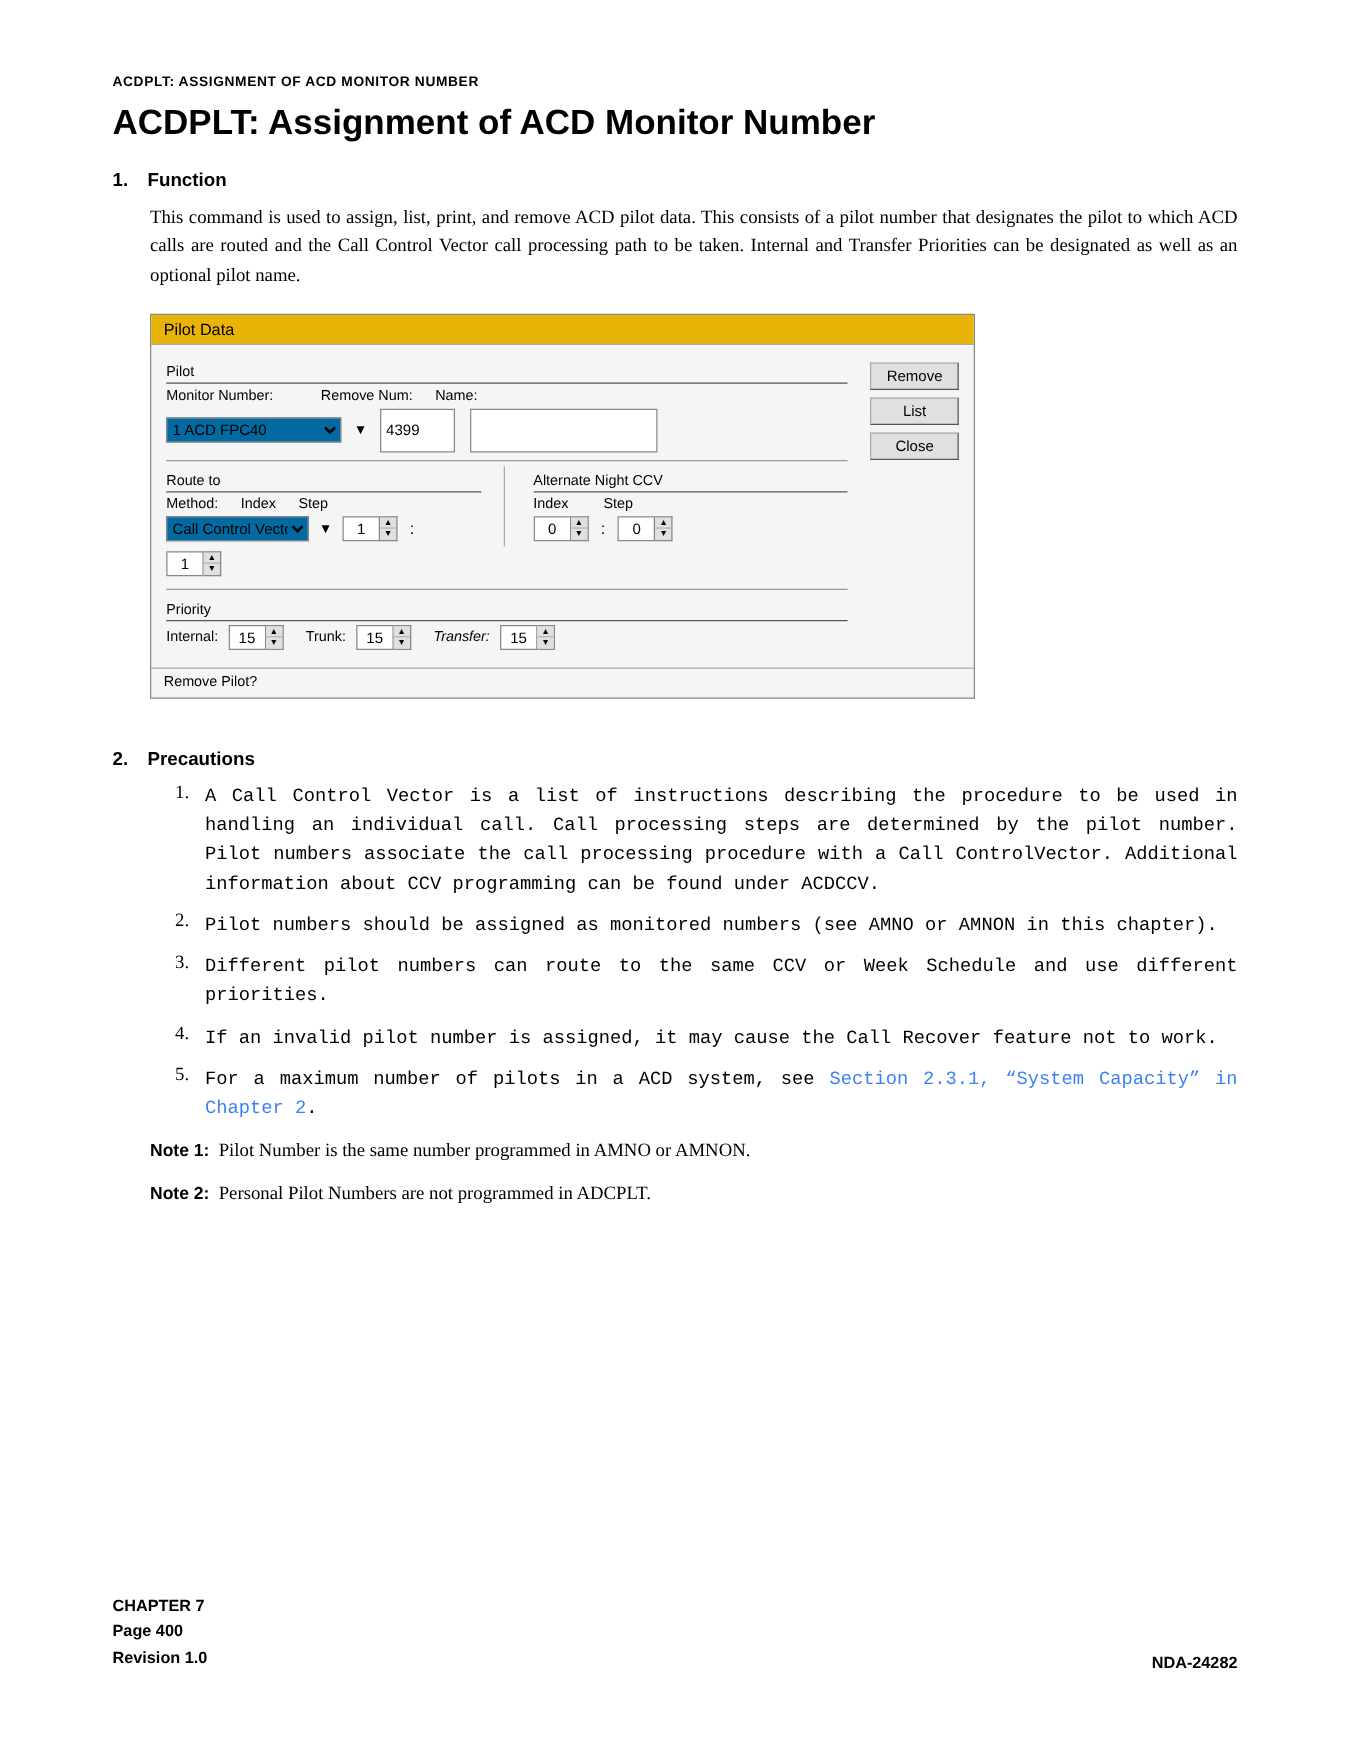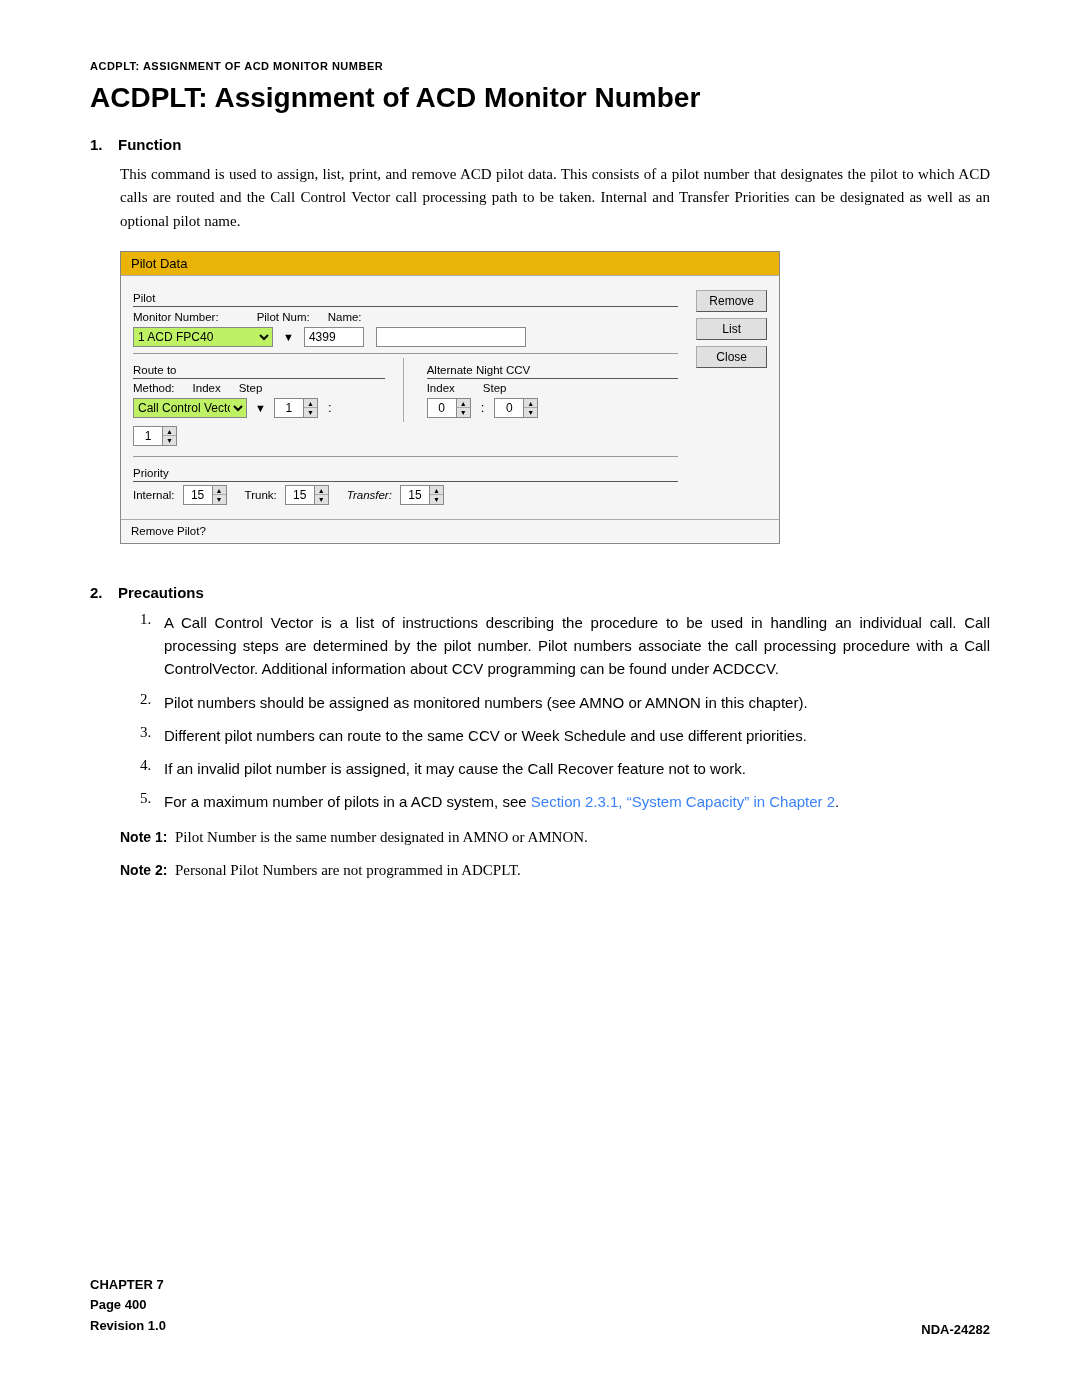--- a/index.html
+++ b/index.html
@@ -298,7 +298,7 @@
             <hr class="horiz-line">
             <div class="form-row" style="margin-top:4px;">
               <span class="form-label">Monitor Number:</span>
-              <span class="form-label" style="margin-left:30px;">Pilot Num:</span>
+              <span class="form-label" style="margin-left:30px;">Remove Num:</span>
               <span class="form-label" style="margin-left:10px;">Name:</span>
             </div>
             <div class="form-row">

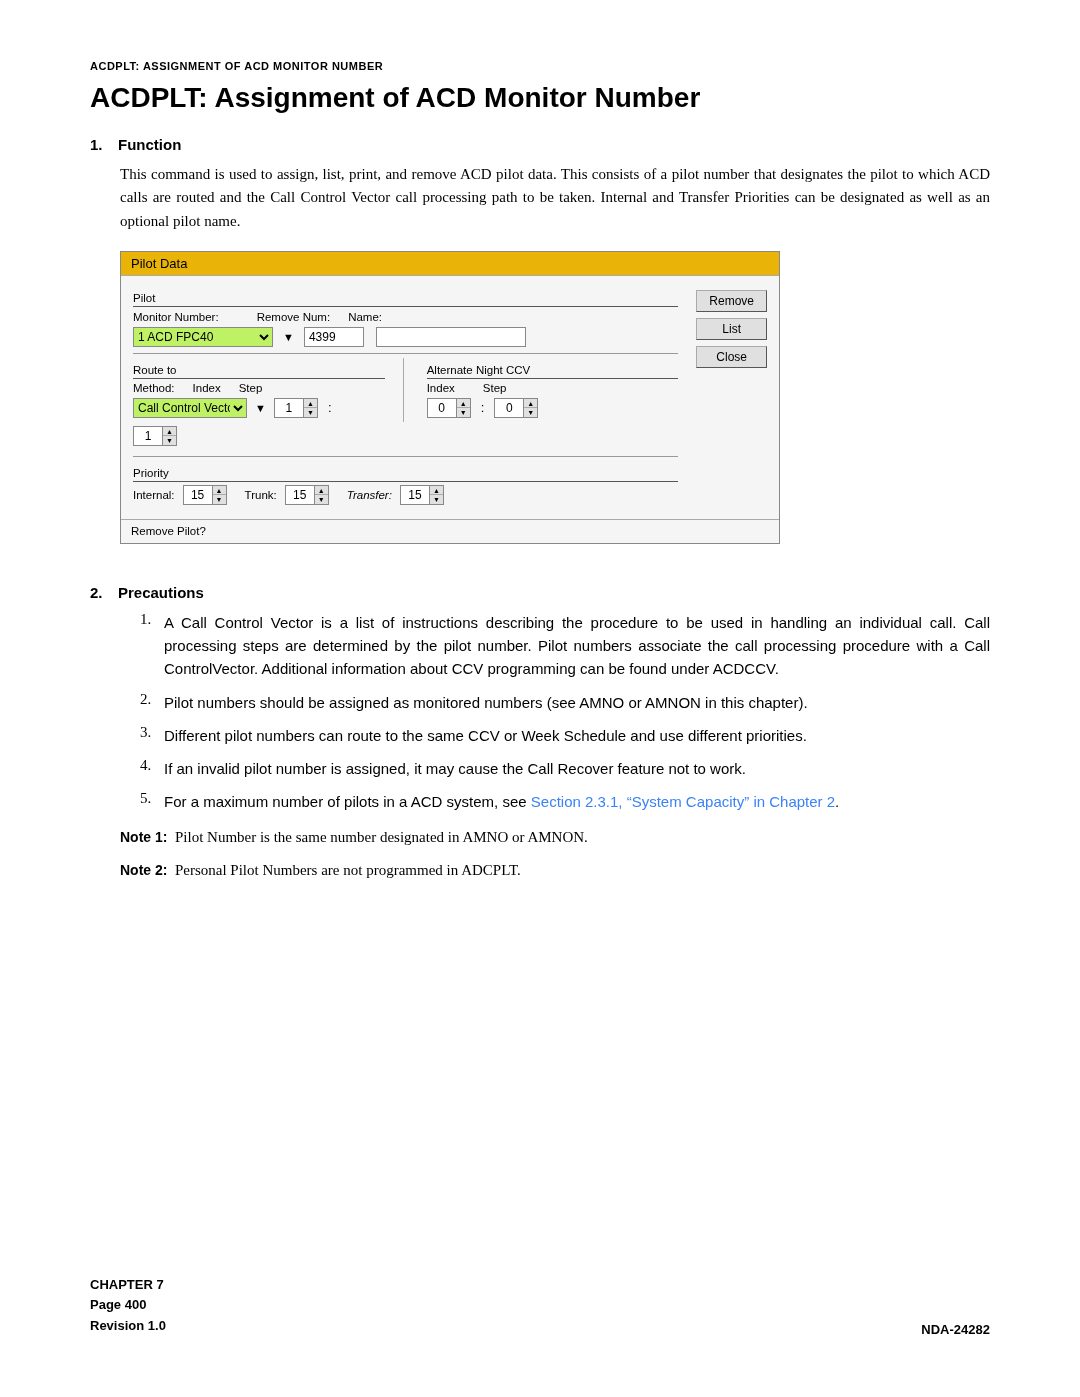--- a/index.html
+++ b/index.html
@@ -136,7 +136,7 @@
       font-family: Arial, Helvetica, sans-serif;
       font-size: 12px;
       border: 1px solid #888;
-      background: #bef264;
+      background: #0369a1;
       height: 20px;
     }
     .form-spinner {

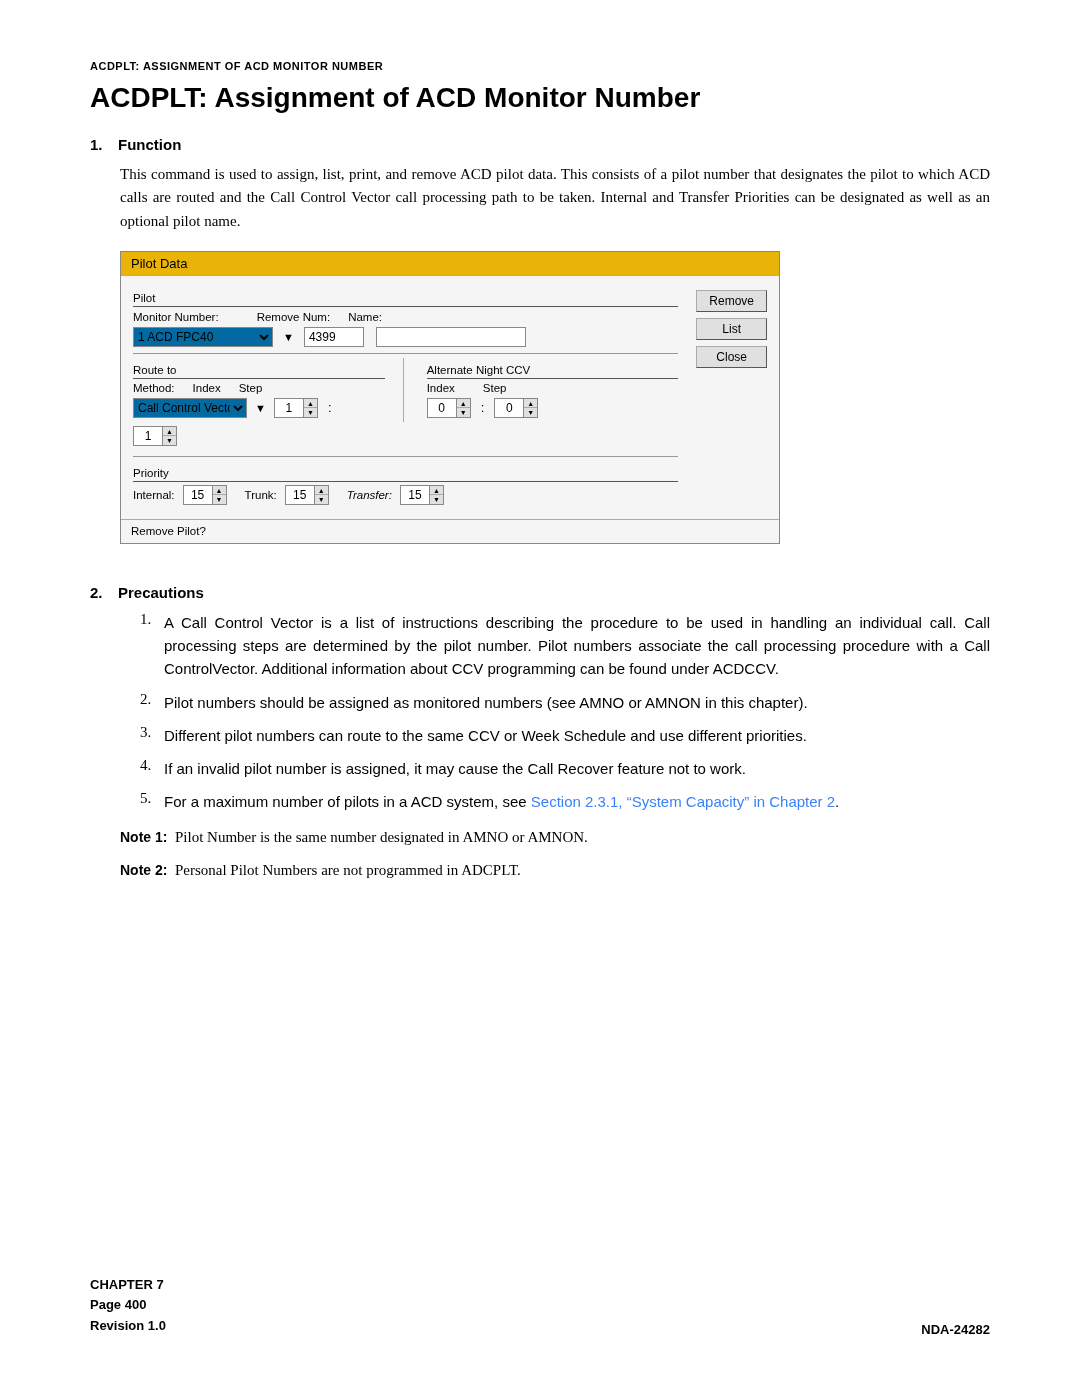--- a/index.html
+++ b/index.html
@@ -128,7 +128,7 @@
       border: 1px solid #888;
       background: #fff;
       padding: 1px 4px;
-      height: 20px;
+      height: 35px;
     }
     .form-input-w60 { width: 60px; }
     .form-input-w150 { width: 150px; }

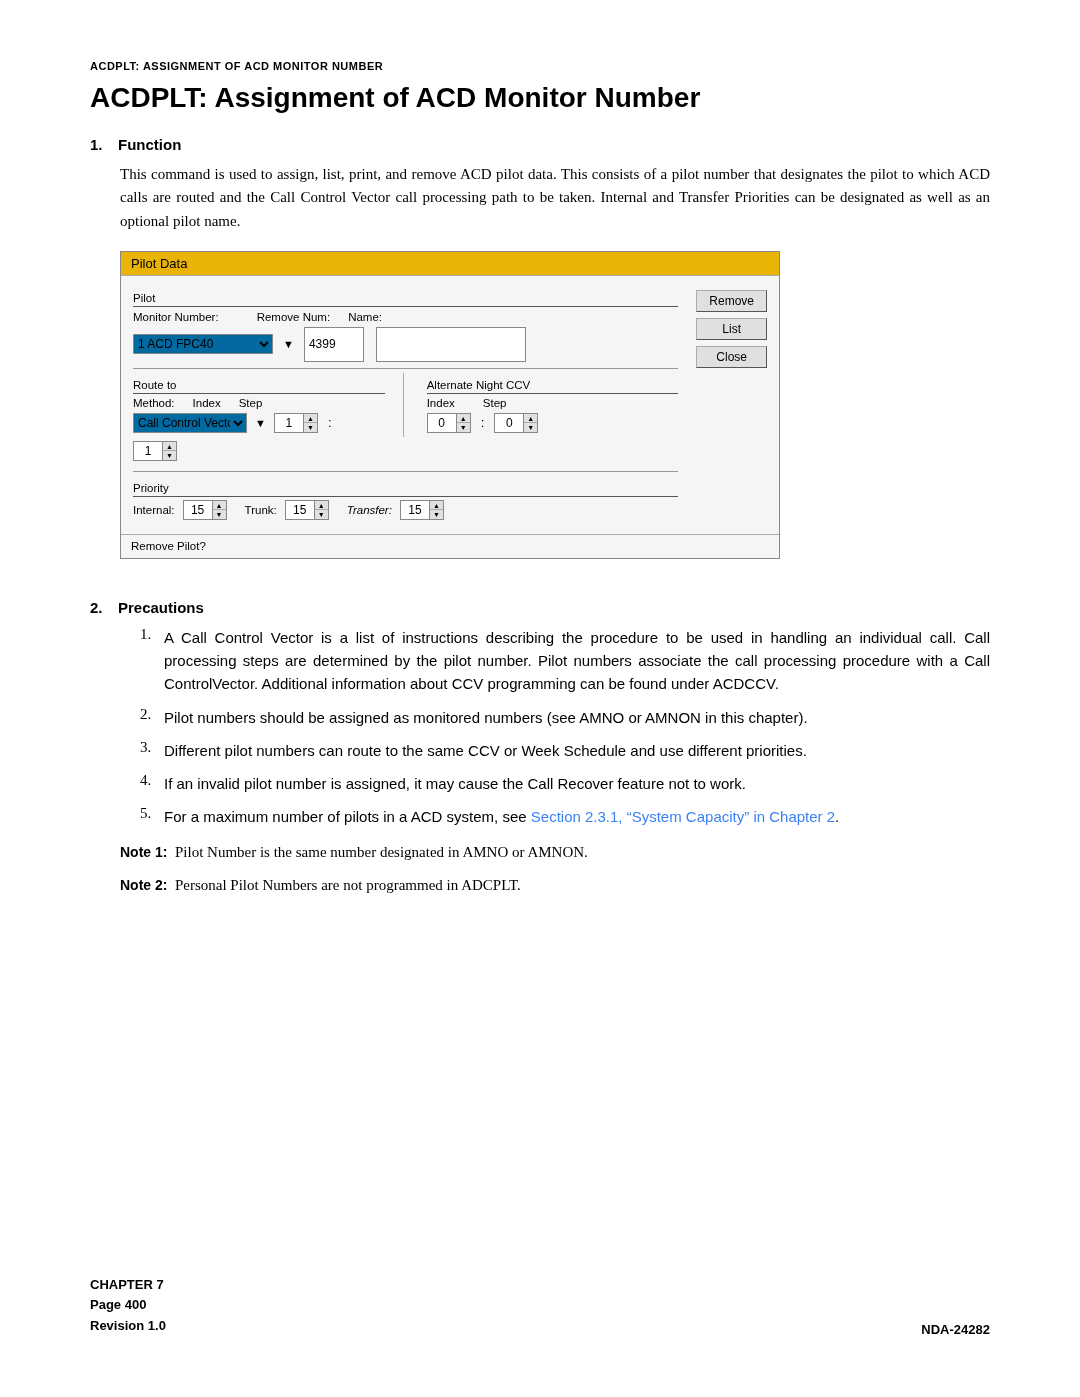--- a/index.html
+++ b/index.html
@@ -226,7 +226,7 @@
       font-size: 15px;
     }
     .precaution-text {
-      font-family: Liberation Sans, sans-serif;
+      font-family: Liberation Mono, monospace;
       font-size: 15px;
       line-height: 1.55;
       text-align: justify;

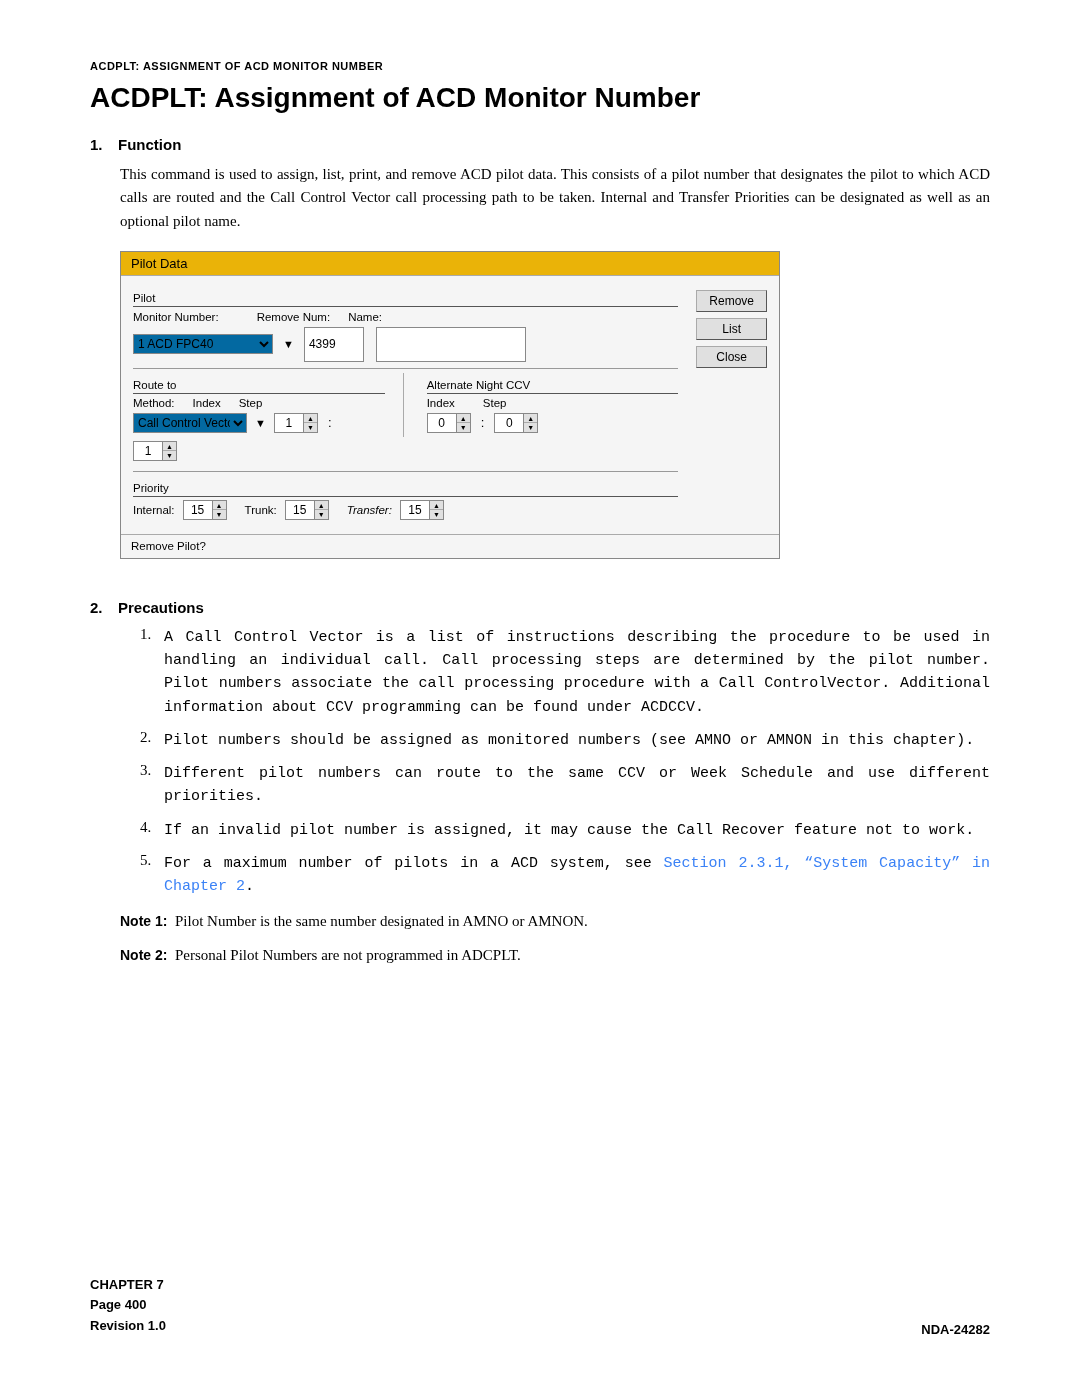--- a/index.html
+++ b/index.html
@@ -451,7 +451,7 @@
       </div>
 
       <p class="note-line">
-        <span class="note-bold">Note 1:</span>&nbsp;&nbsp;<span>Pilot Number is the same number designated in AMNO or AMNON.</span>
+        <span class="note-bold">Note 1:</span>&nbsp;&nbsp;<span>Pilot Number is the same number programmed in AMNO or AMNON.</span>
       </p>
       <p class="note-line">
         <span class="note-bold">Note 2:</span>&nbsp;&nbsp;<span>Personal Pilot Numbers are not programmed in ADCPLT.</span>

